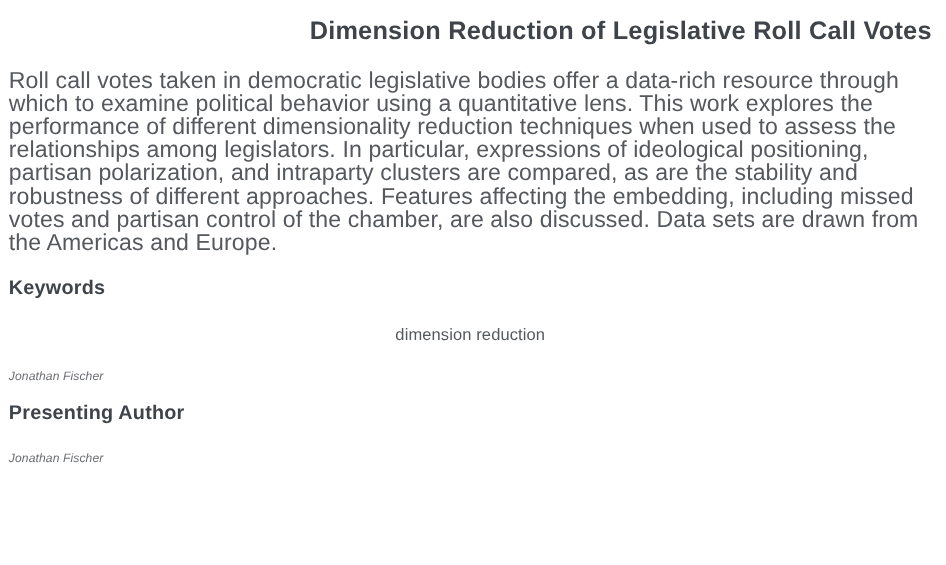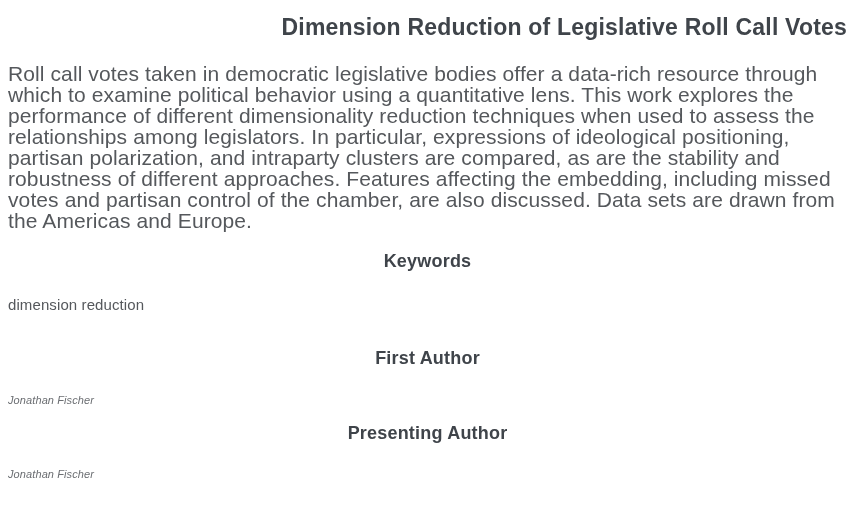--- a/index.html
+++ b/index.html
@@ -38,7 +38,6 @@
     letter-spacing: 0.2px;
     color: #3f444a;
     line-height: 1.2;
-    text-align: center;
   }
   .keyword-item {
     margin: 27px 0 0 0;

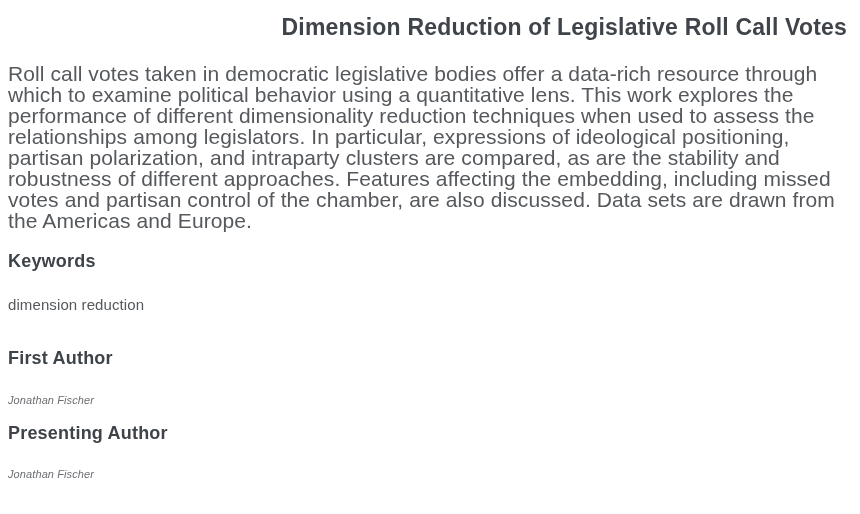--- a/index.html
+++ b/index.html
@@ -48,6 +48,7 @@
   }
   .keyword-item.first {
     margin-top: 24px;
+    text-align: center;
   }
   .heading-first-author {
     margin-top: 36px;

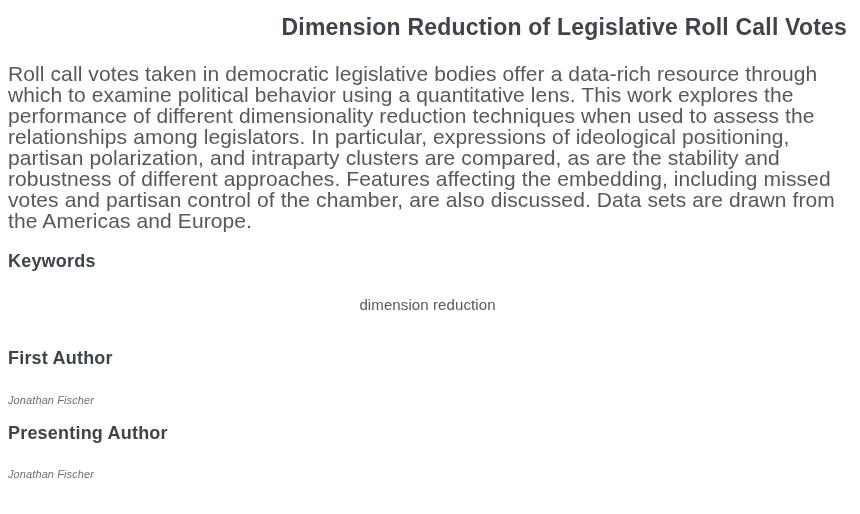--- a/index.html
+++ b/index.html
@@ -80,7 +80,6 @@
   </section>
 
   <section>
-    <h2 class="section-heading heading-first-author">First Author</h2>
     <p class="author-name">Jonathan Fischer</p>
   </section>
 

